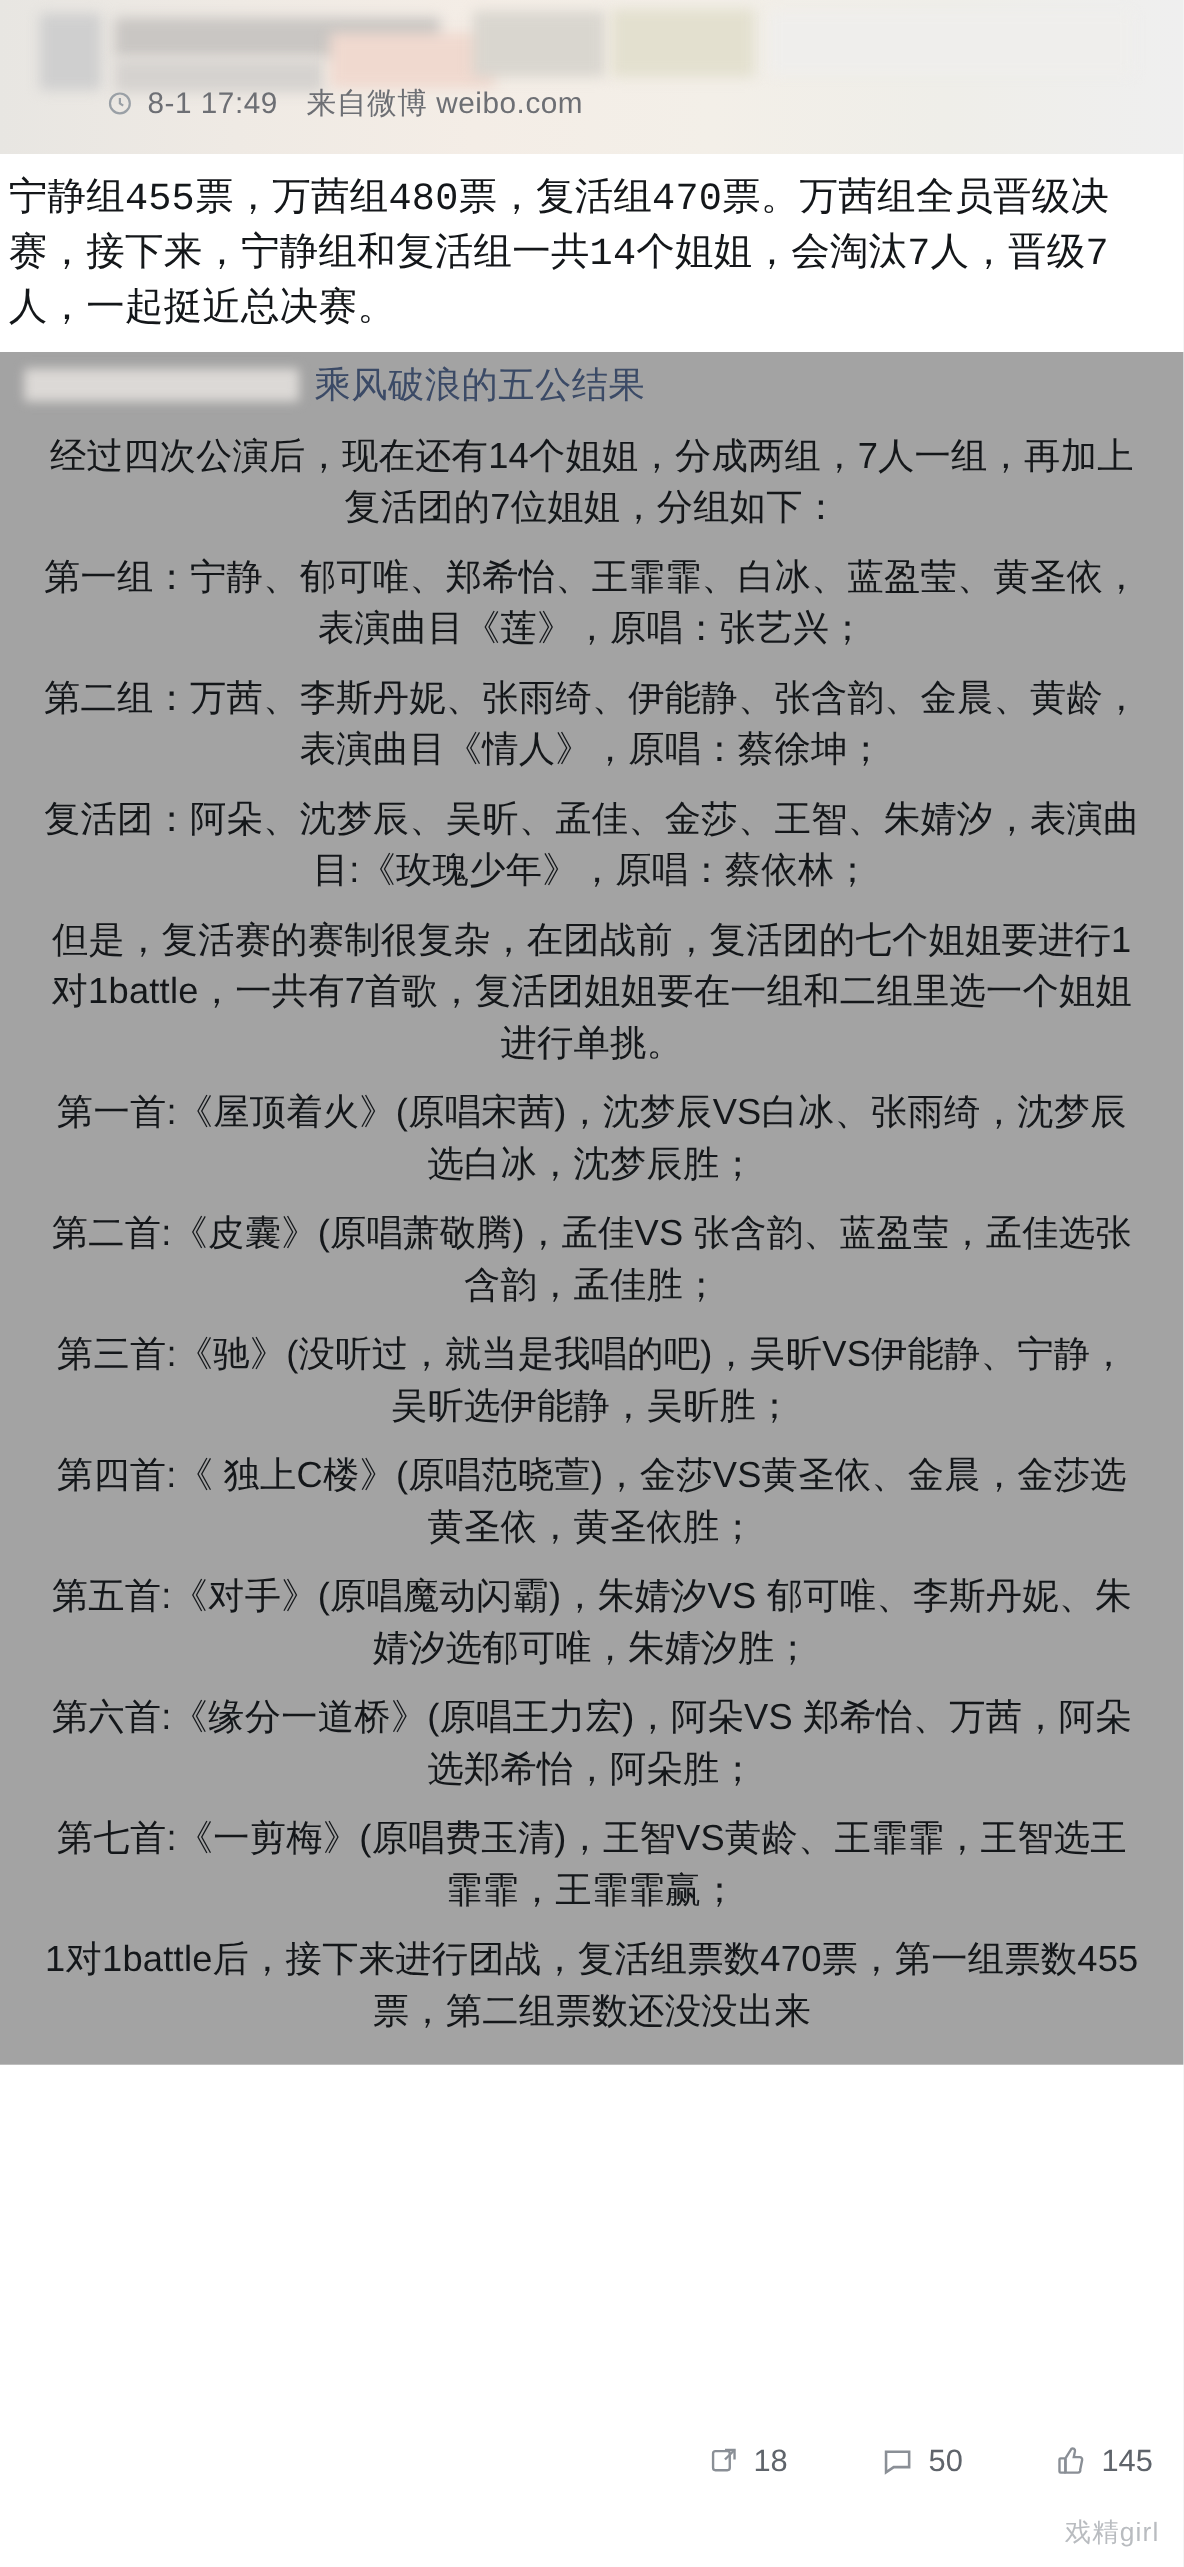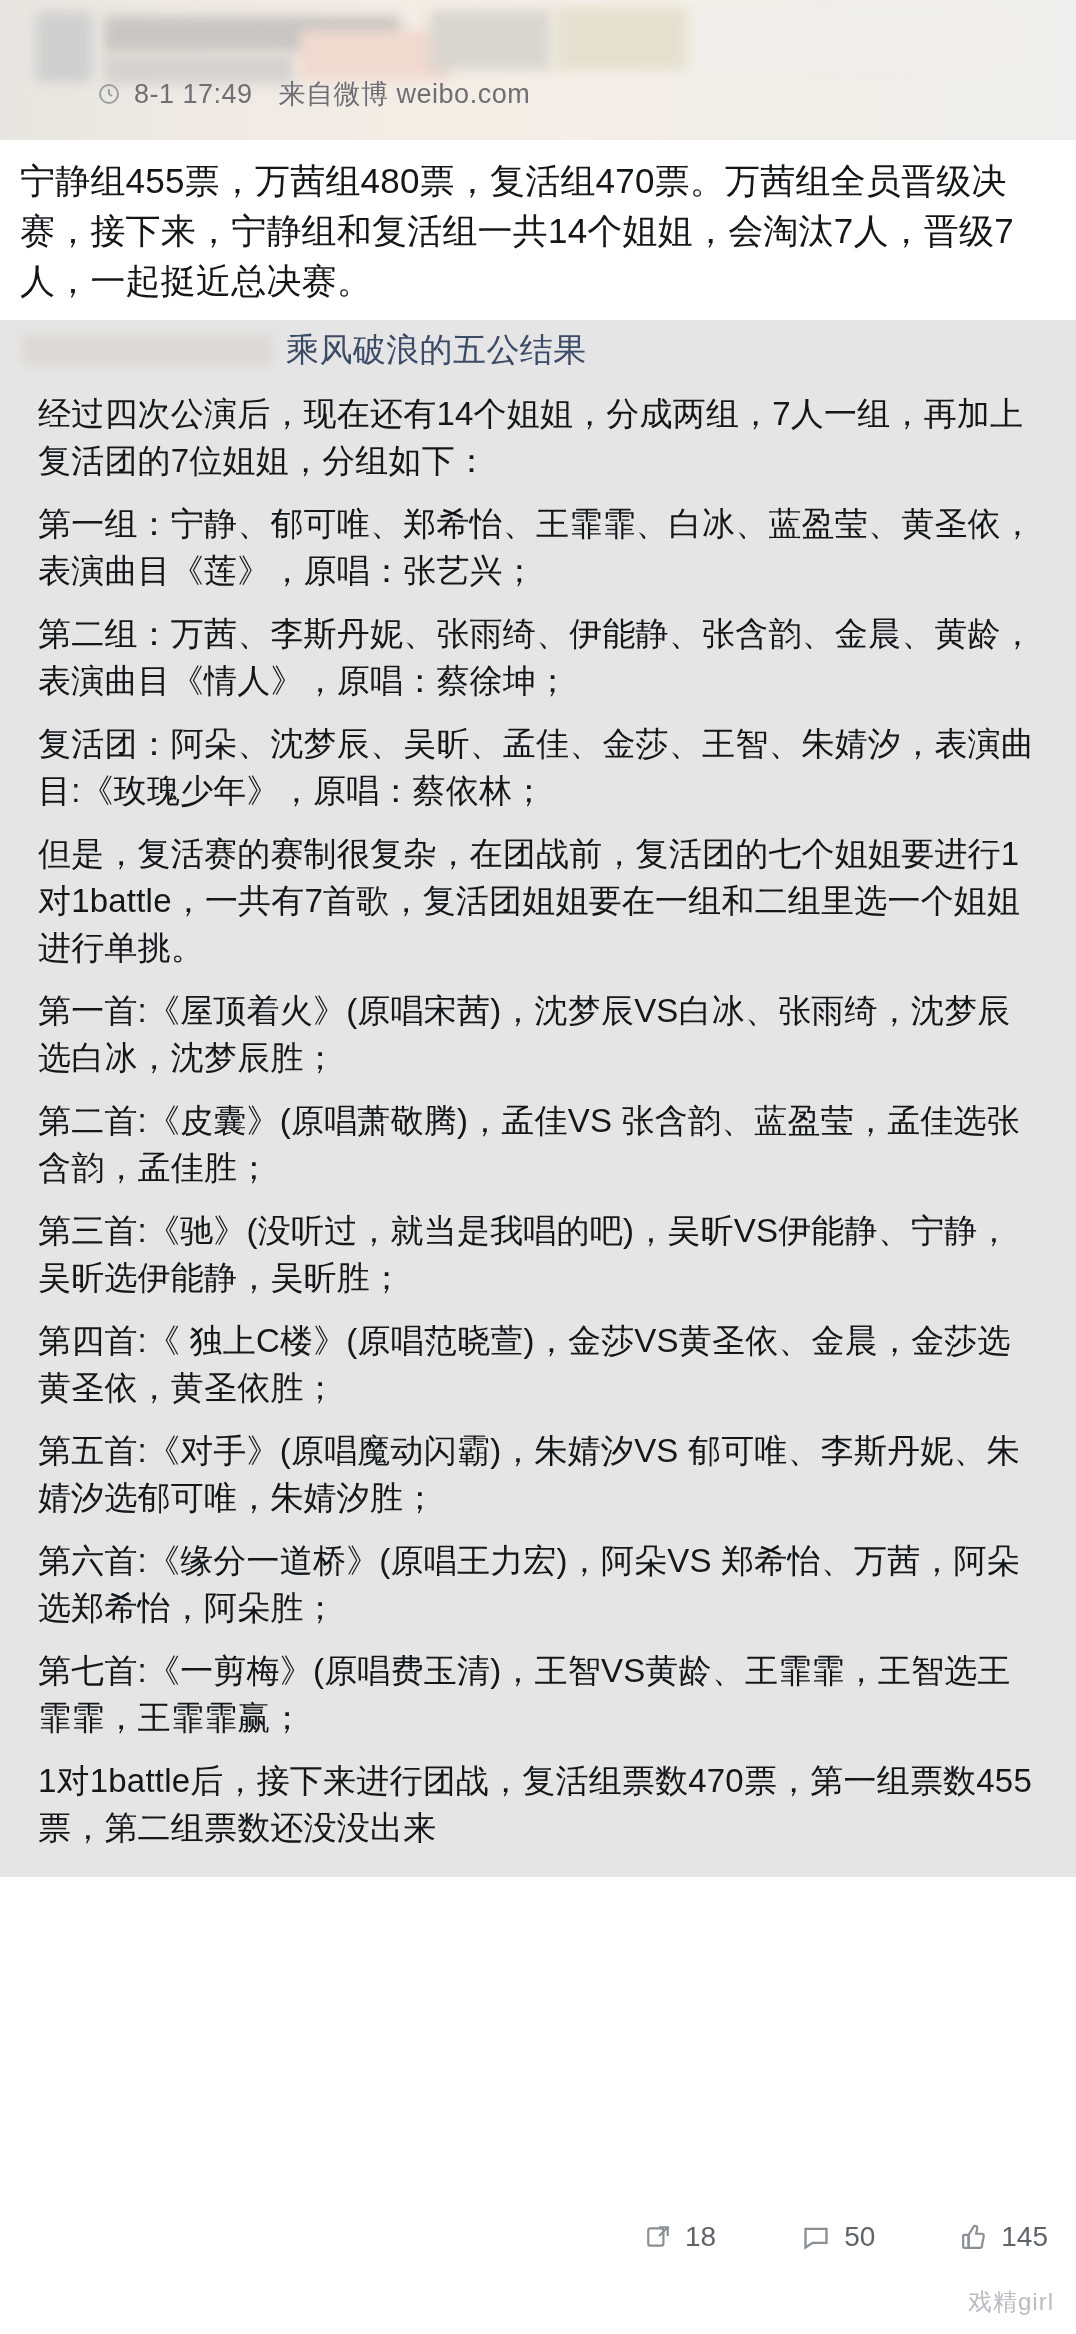--- a/index.html
+++ b/index.html
@@ -90,8 +90,9 @@
 
   
   .post-body {
-    padding: 16px 22px 0 20px;
-    box-sizing: border-box;
+    padding: 16px 22px 0 8px;
+    box-sizing: border-box;
+    font-family: Liberation Mono, monospace;
   }
   .lead {
     font-size: 35px;

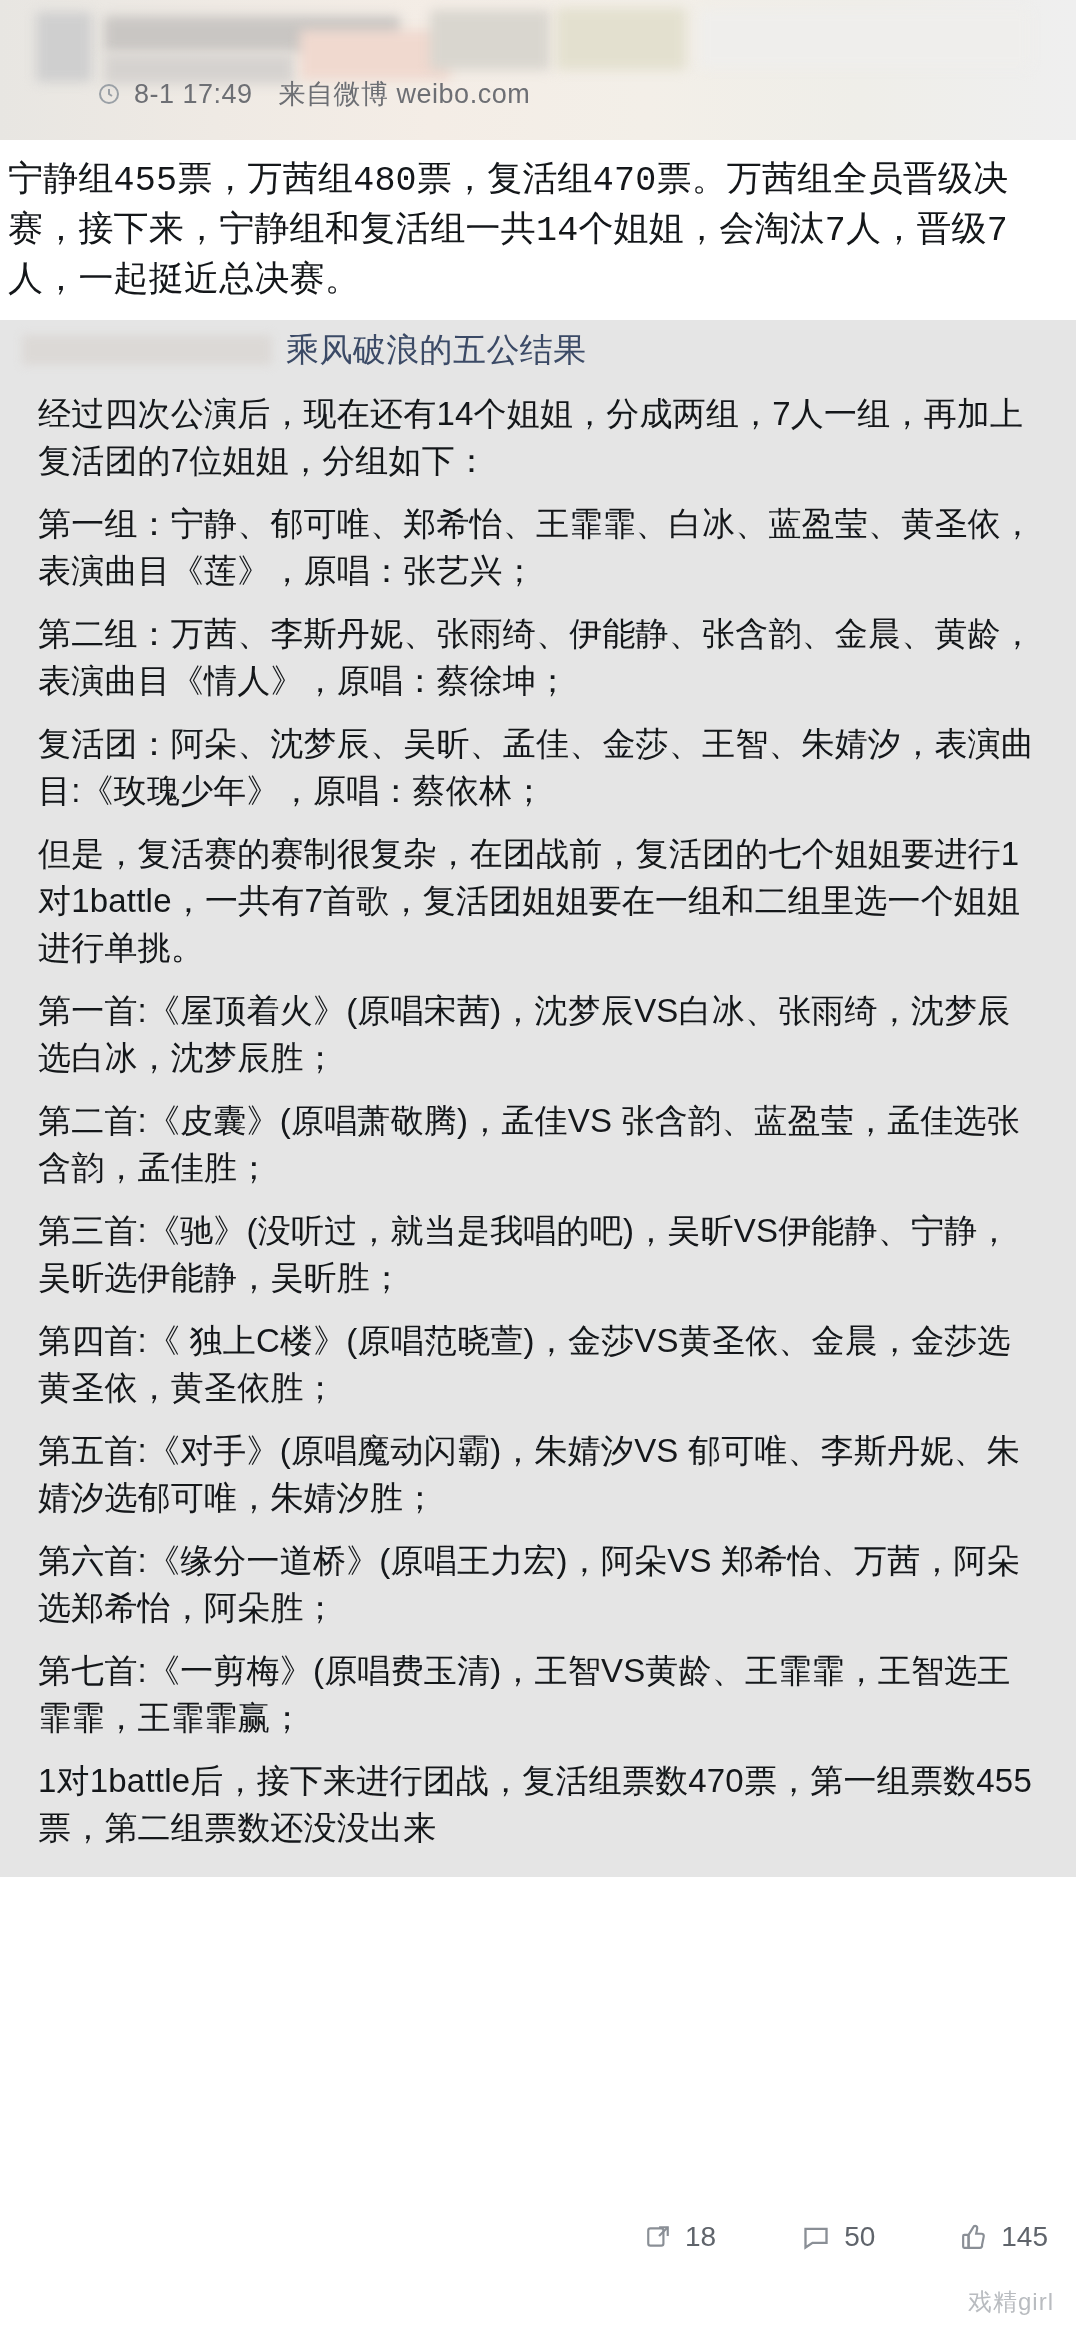--- a/index.html
+++ b/index.html
@@ -104,8 +104,9 @@
 
   
   .quoted {
-    background: #e5e5e5;
+    background: #a3a3a3;
     padding: 6px 0 10px 0;
+    text-align: center;
   }
   .quoted-title-row {
     position: relative;

